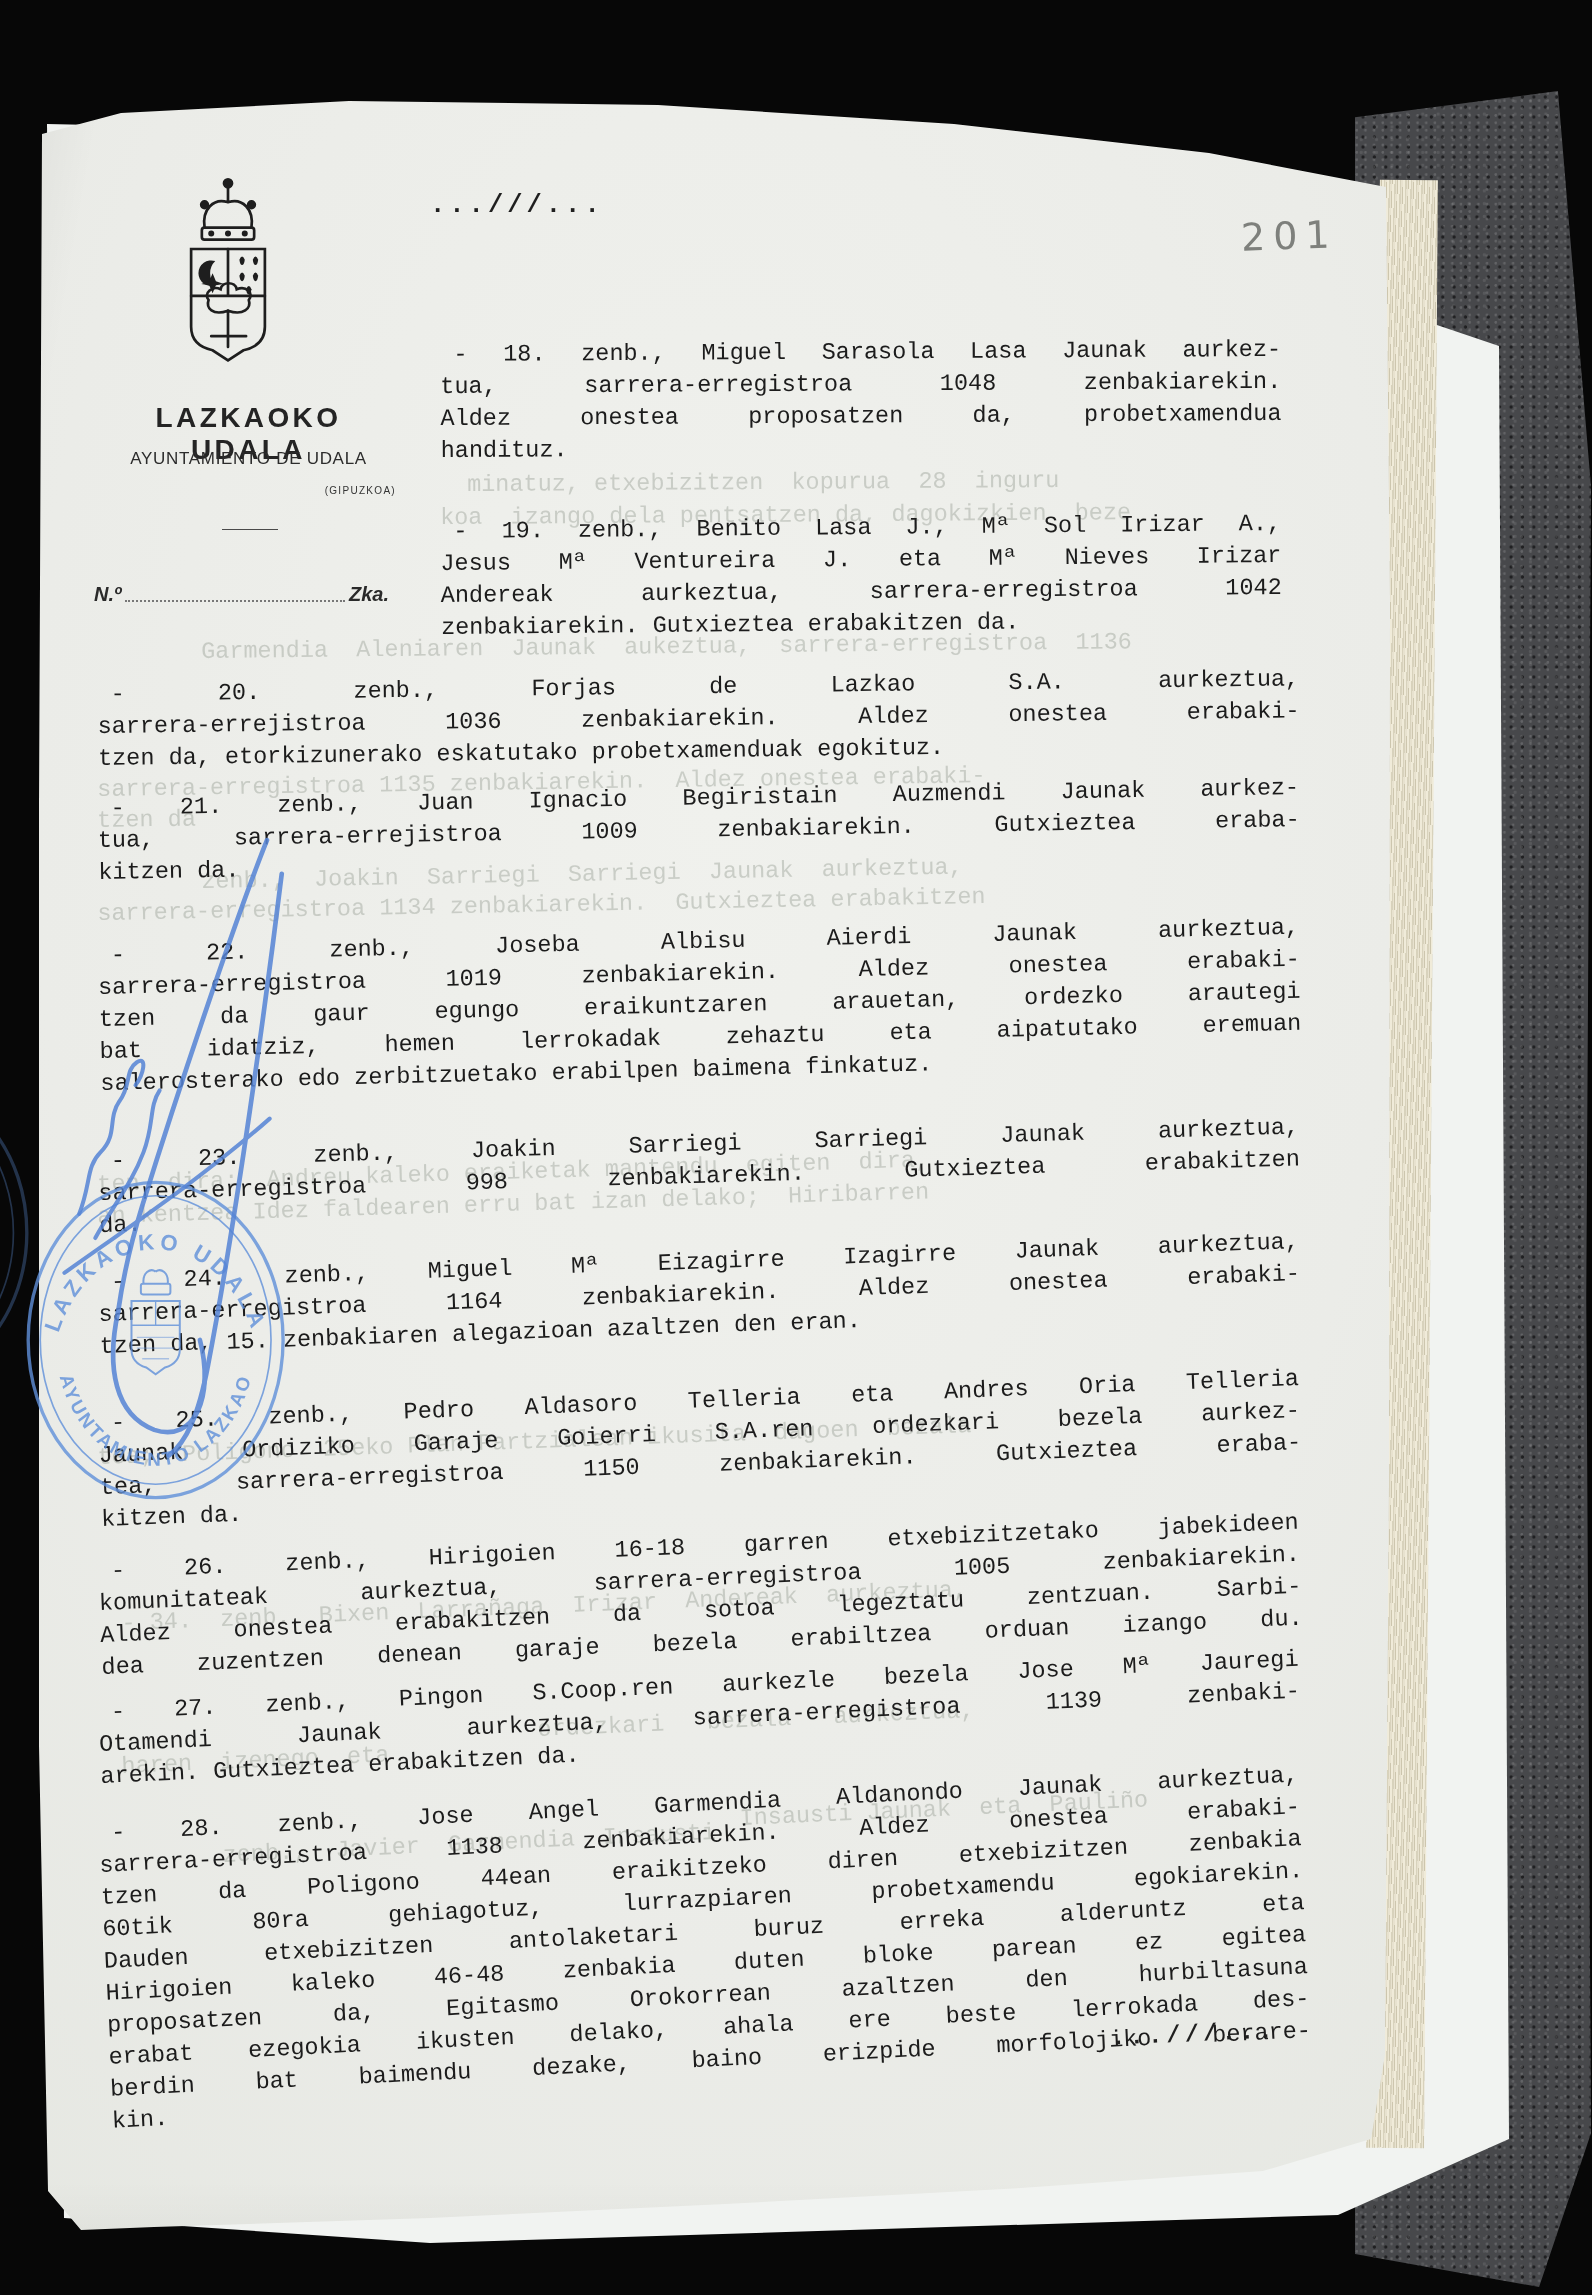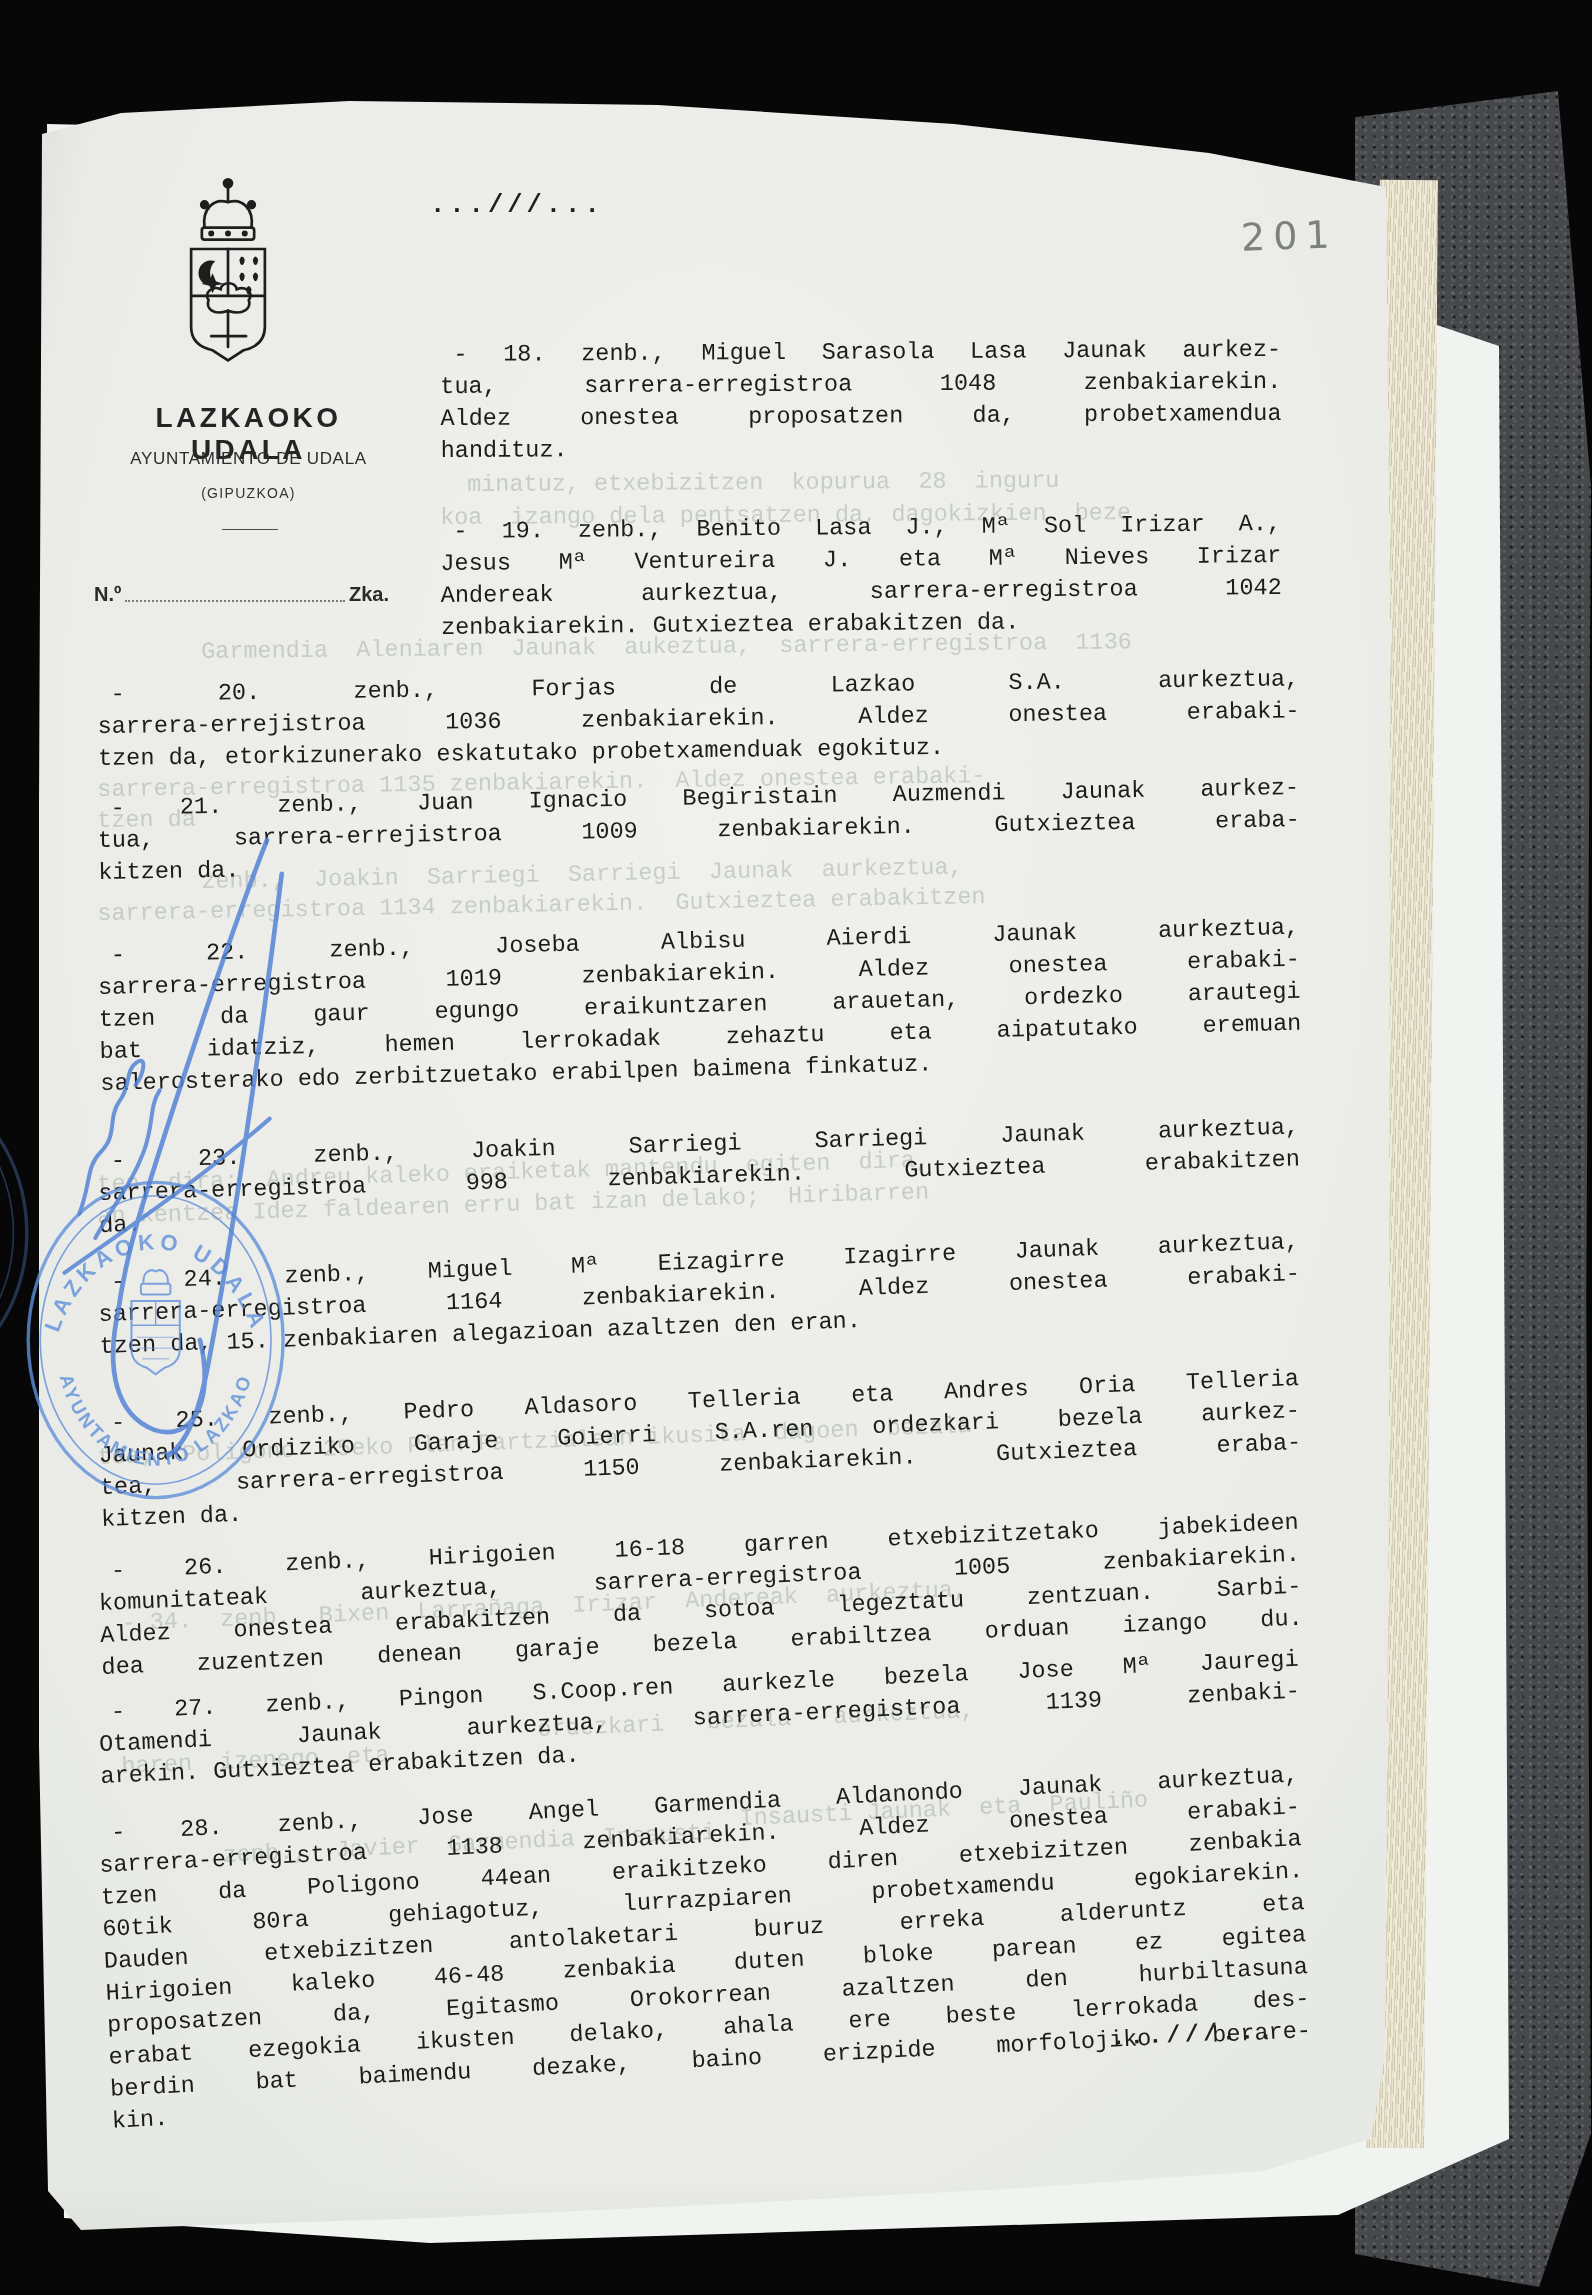--- a/index.html
+++ b/index.html
@@ -43,7 +43,7 @@
   #lh-title{left:101px;top:402px;width:295px;text-align:center;font-weight:bold;
     font-size:28px;letter-spacing:3.4px;color:#242424;}
   #lh-sub{left:101px;top:449px;width:295px;text-align:center;font-size:17px;letter-spacing:0.7px;color:#2c2c2c;}
-  #lh-prov{left:101px;top:485px;width:295px;text-align:center;font-size:14px;letter-spacing:1.3px;color:#333;}
+  #lh-prov{left:101px;top:485px;width:295px;text-align:right;font-size:10px;letter-spacing:1.3px;color:#333;}
   #lh-rule{left:222px;top:529px;width:56px;height:1.3px;background:#4a4a4a;}
   #nline{left:94px;top:583px;width:295px;font-weight:bold;font-size:20px;color:#2a2a2a;
     display:flex;align-items:flex-end;}

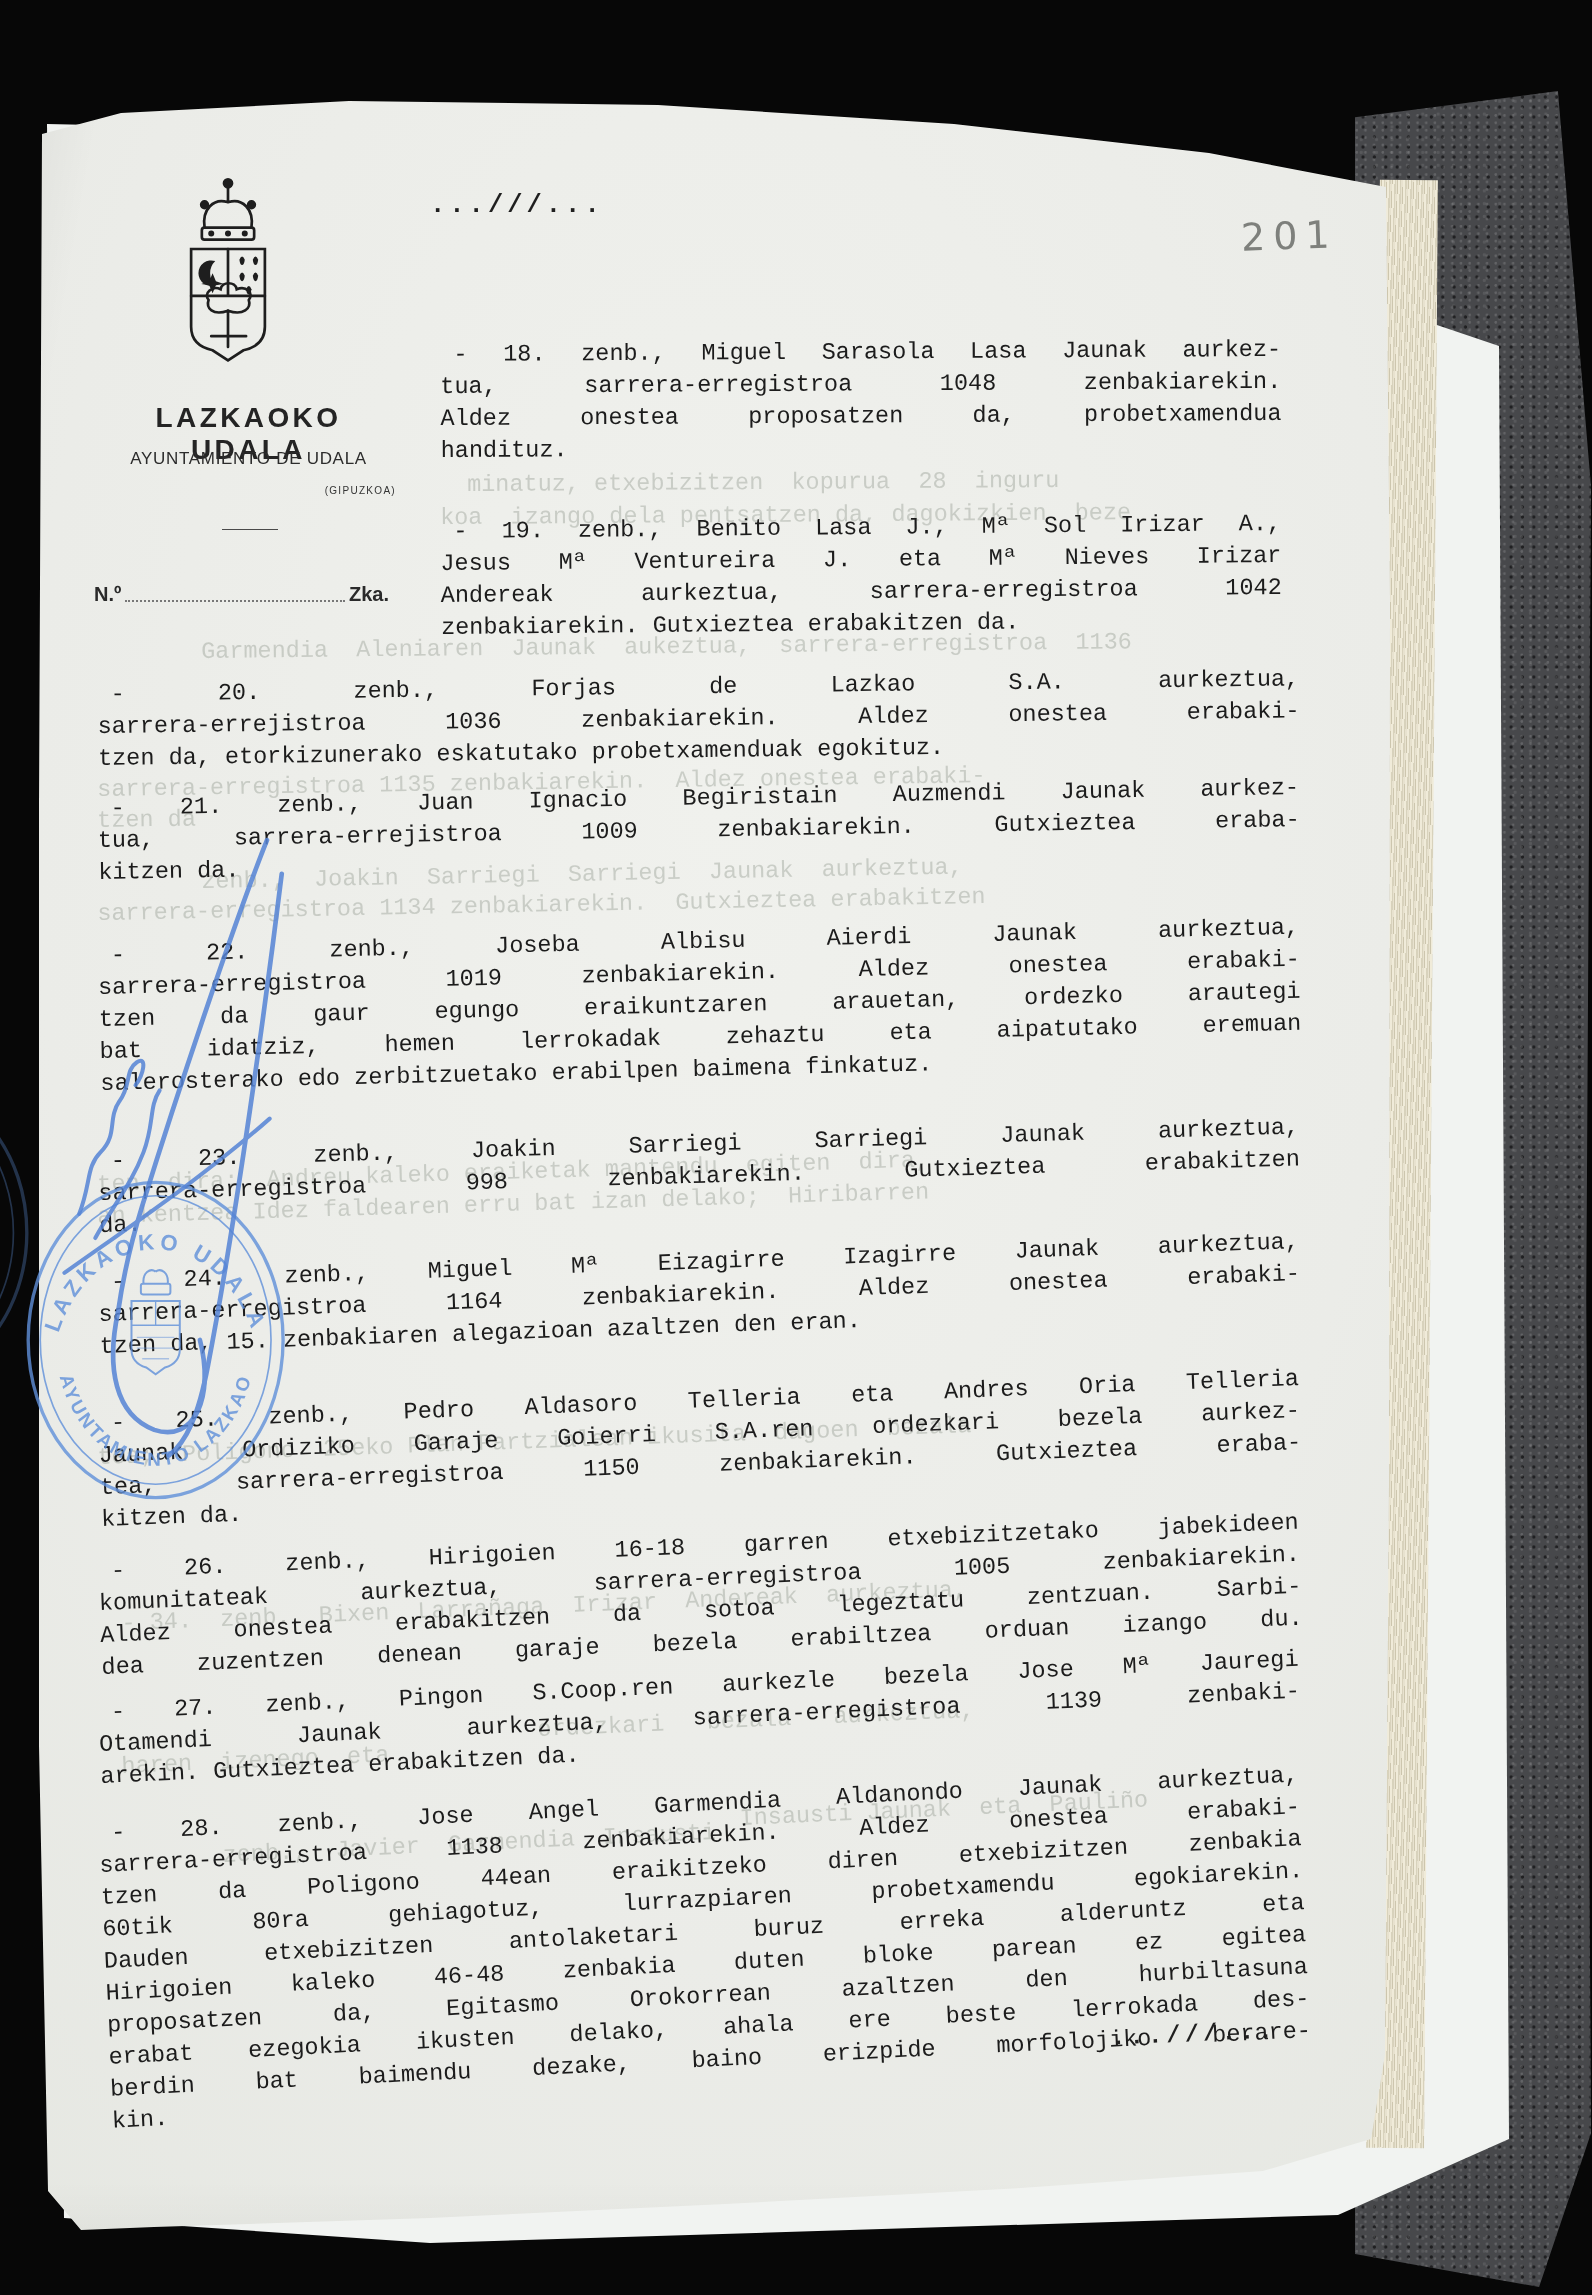--- a/index.html
+++ b/index.html
@@ -45,7 +45,7 @@
   #lh-sub{left:101px;top:449px;width:295px;text-align:center;font-size:17px;letter-spacing:0.7px;color:#2c2c2c;}
   #lh-prov{left:101px;top:485px;width:295px;text-align:right;font-size:10px;letter-spacing:1.3px;color:#333;}
   #lh-rule{left:222px;top:529px;width:56px;height:1.3px;background:#4a4a4a;}
-  #nline{left:94px;top:583px;width:295px;font-weight:bold;font-size:20px;color:#2a2a2a;
+  #nline{left:94px;top:583px;width:295px;font-style:italic;font-weight:bold;font-size:20px;color:#2a2a2a;
     display:flex;align-items:flex-end;}
   #ndots{flex:1;border-bottom:2px dotted #777;margin:0 4px 4px 4px;height:0.7px;}
   .cont-mark{font-family:"Liberation Mono",monospace;font-weight:bold;color:#1f1f1f;letter-spacing:4px;}

